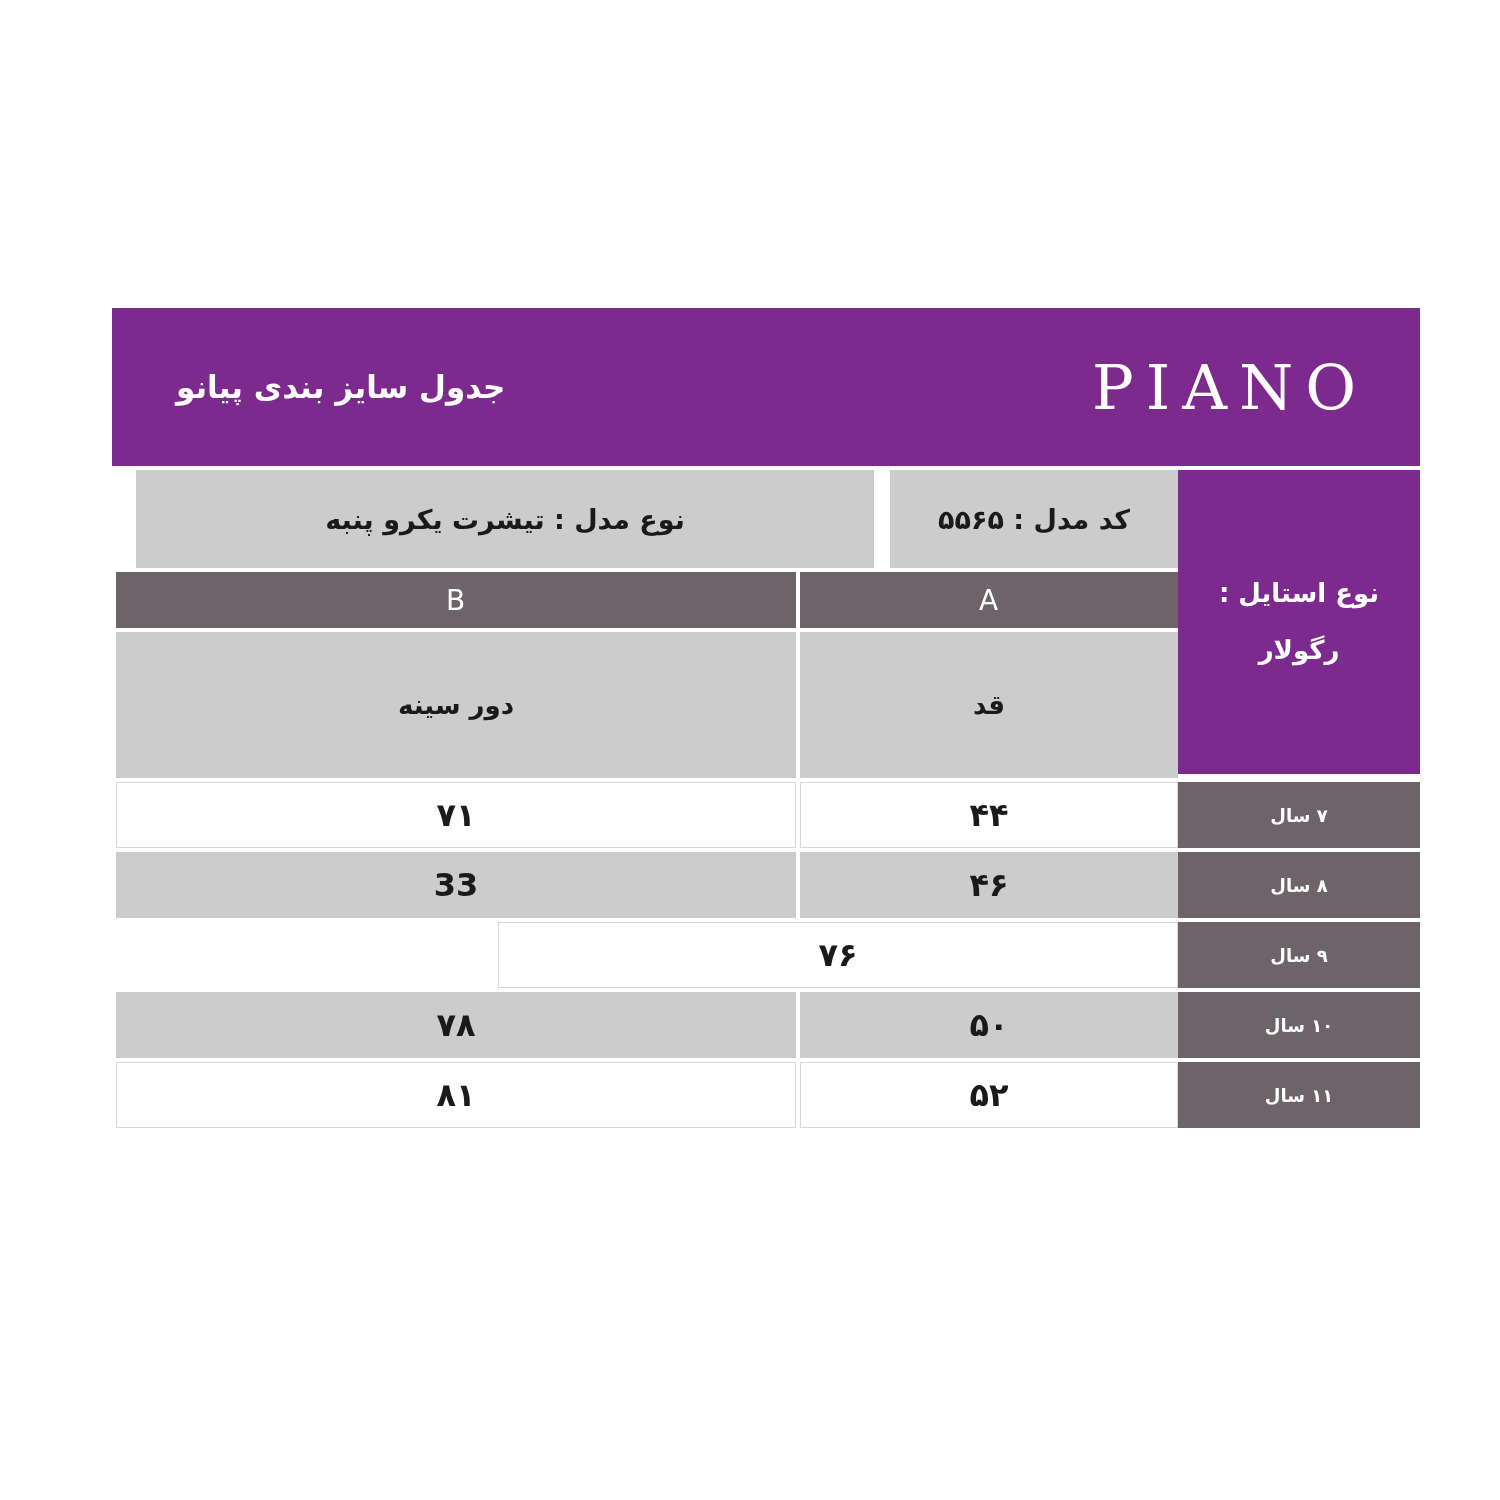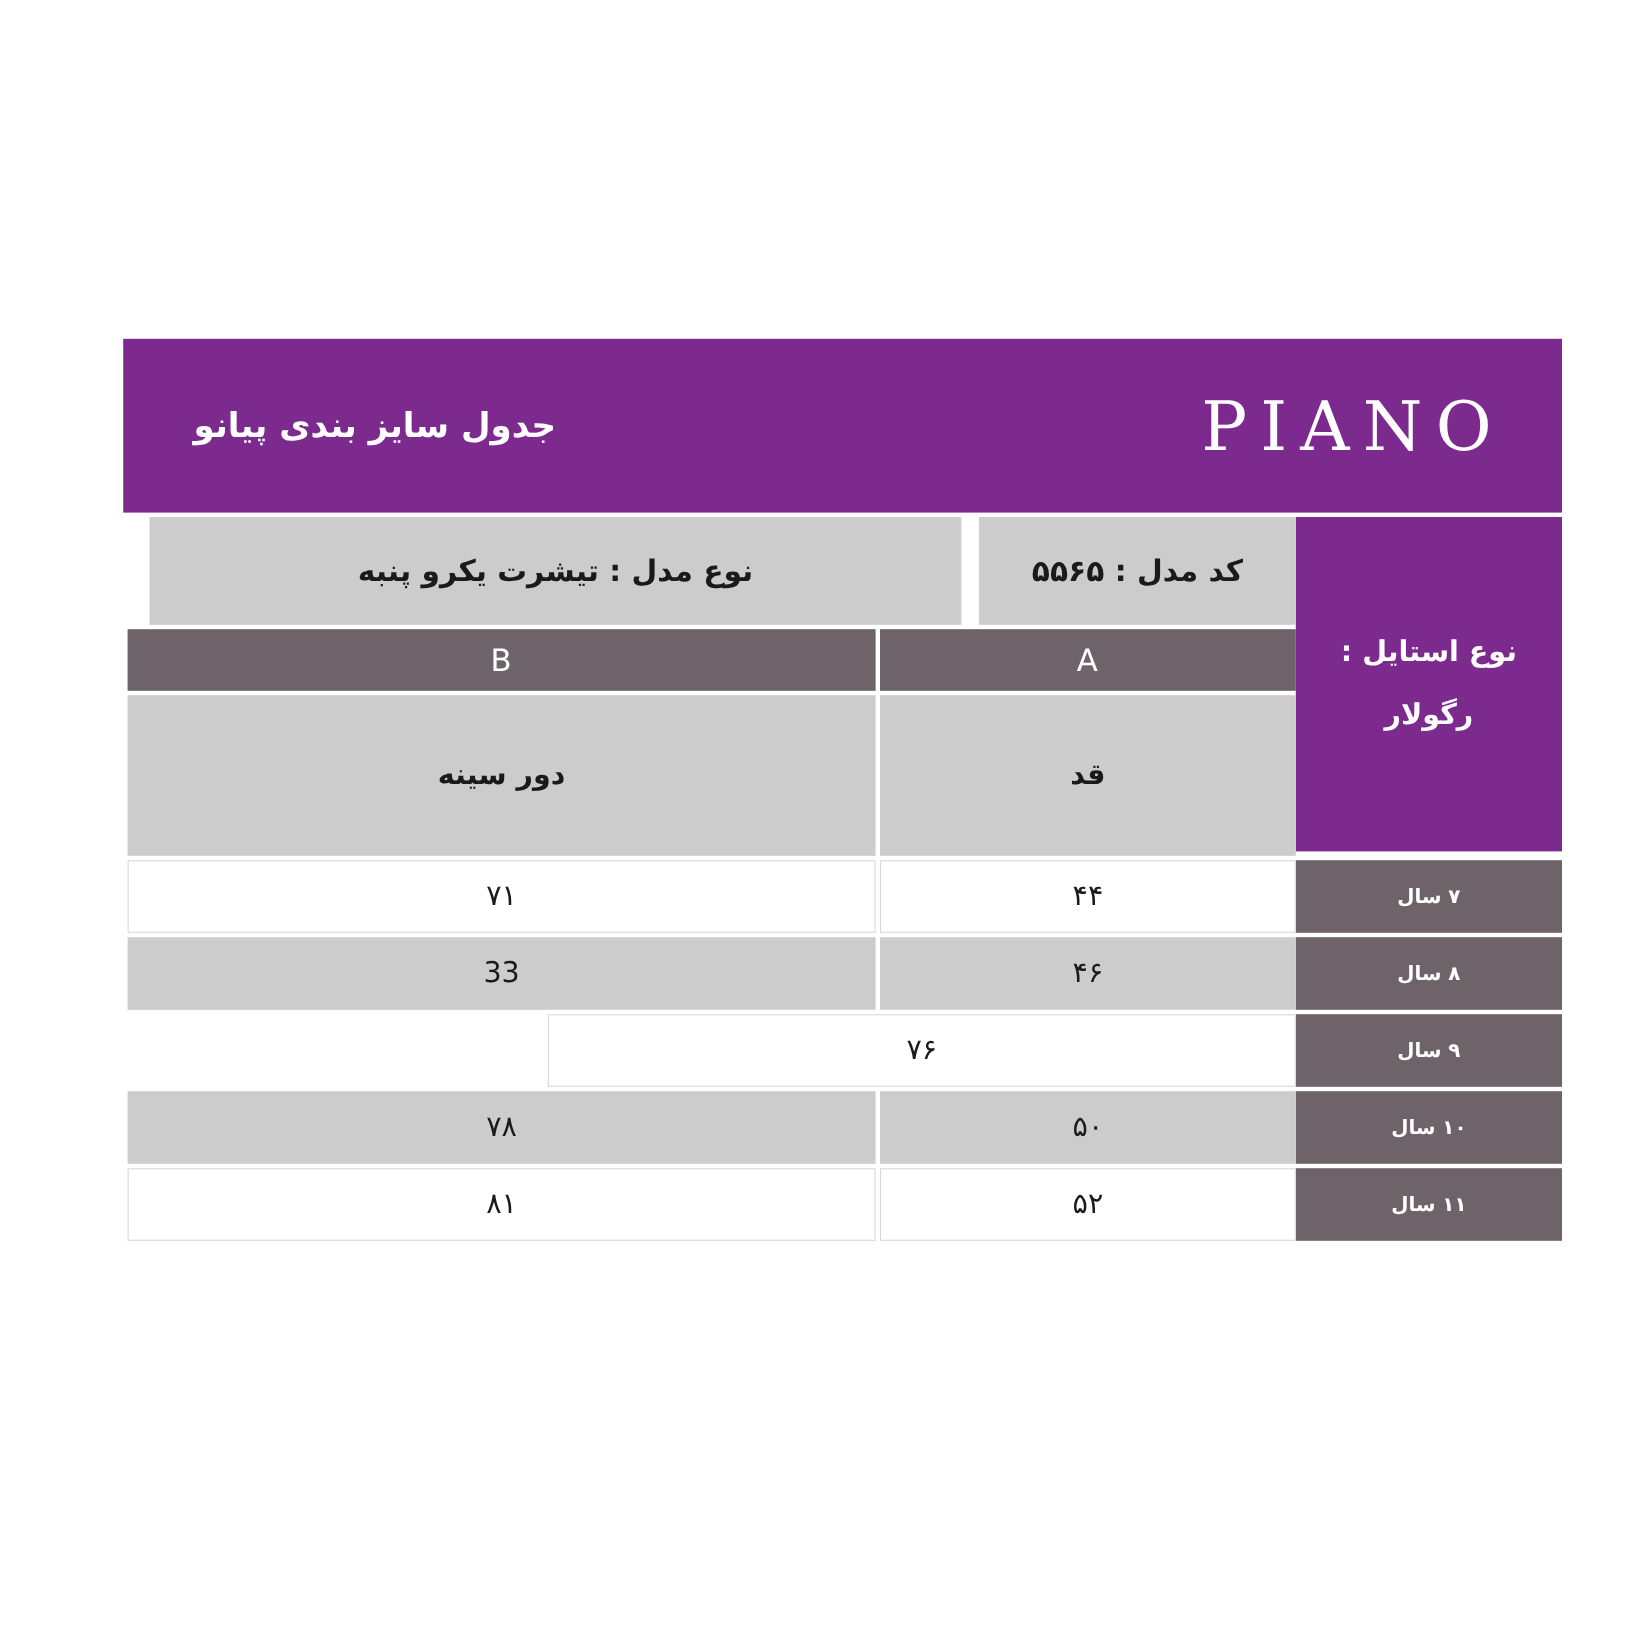--- a/index.html
+++ b/index.html
@@ -99,7 +99,7 @@
     text-align: right;
   }
   .style-cell span { display: block; }
-  .num { font-size: 26px; font-weight: 400; }
+  .num { font-size: 32px; font-weight: 700; }
   .age { font-size: 18px; font-weight: 700; }
   .info-text { font-size: 27px; font-weight: 700; color: #1a1a1a; }
 </style>

